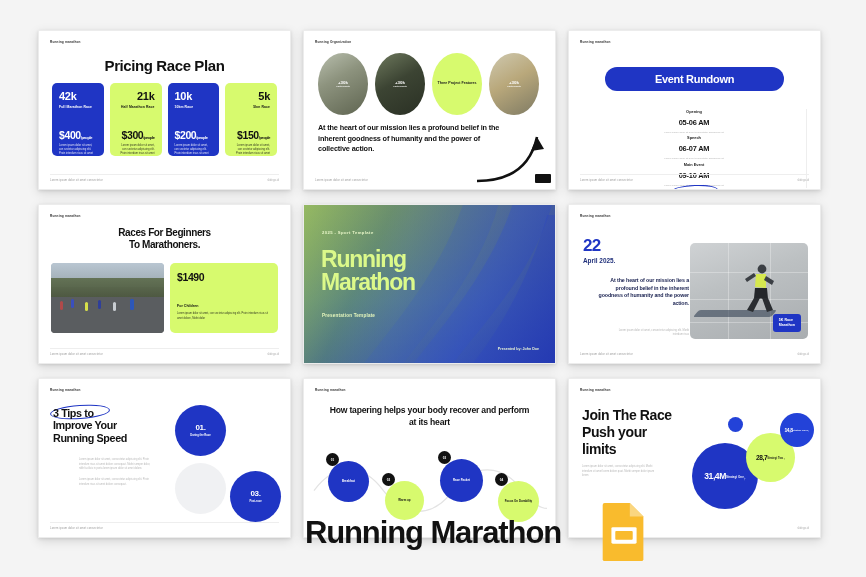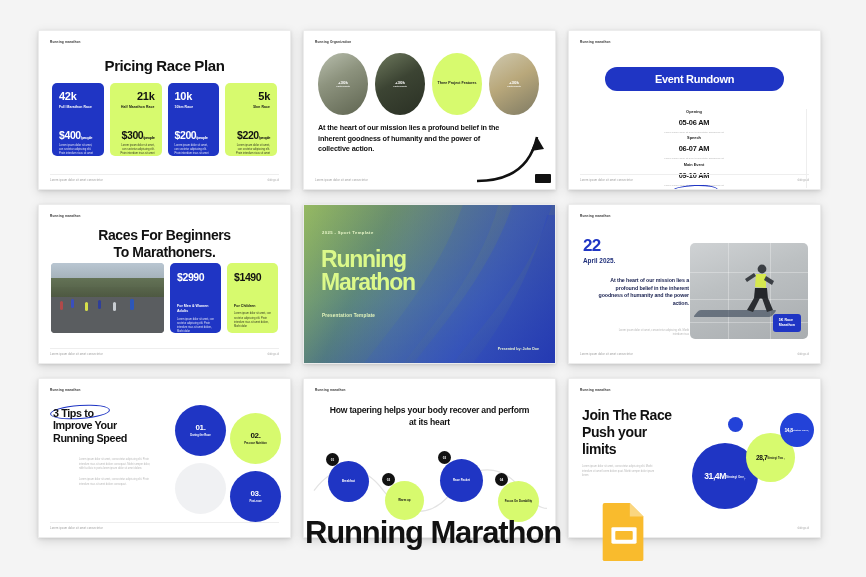--- a/index.html
+++ b/index.html
@@ -225,7 +225,7 @@
         <div class="pcard lime">
           <div class="big">5k</div>
           <div class="sub">5km Race</div>
-          <div class="price"><span>$220</span><span class="per">/people</span></div>
+          <div class="price"><span>$150</span><span class="per">/people</span></div>
           <div class="desc">Lorem ipsum dolor sit amet, con sectetur adipiscing elit. Proin interdum risus sit amet</div>
         </div>
       </div>

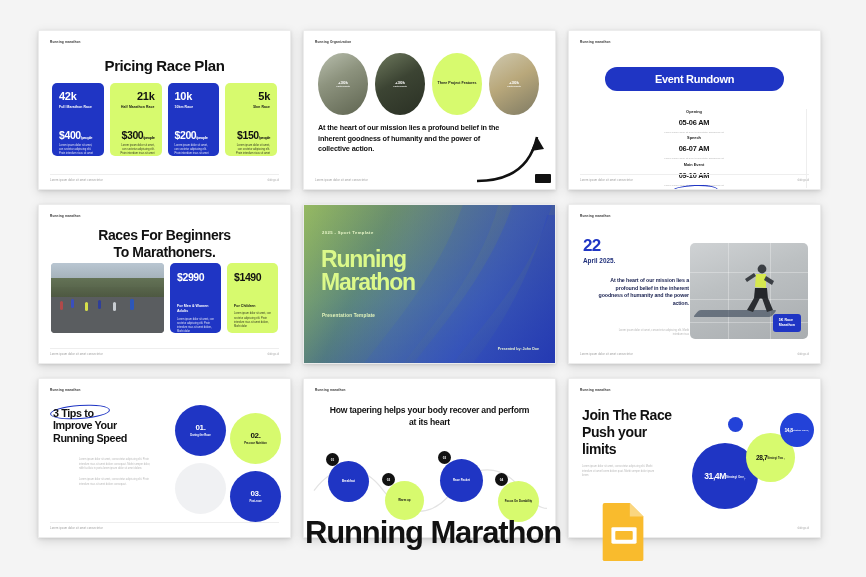--- a/index.html
+++ b/index.html
@@ -97,7 +97,7 @@
 
   
   .s4-title { position: absolute; top: 22px; left: 0; right: 0; text-align: center;
-              font-size: 14px; font-weight: 800; color: #111; line-height: 1.18; letter-spacing: -0.4px; }
+              font-size: 10px; font-weight: 800; color: #111; line-height: 1.18; letter-spacing: -0.4px; }
   .s4-row { position: absolute; top: 58px; left: 12px; right: 12px; display: flex; gap: 6px; }
   .s4-photo { width: 113px; height: 70px; border-radius: 4px; overflow: hidden; position: relative;
               background: linear-gradient(180deg,#a9b7c4 0%, #8e9aa3 28%, #6d6f70 55%, #55585a 100%); }

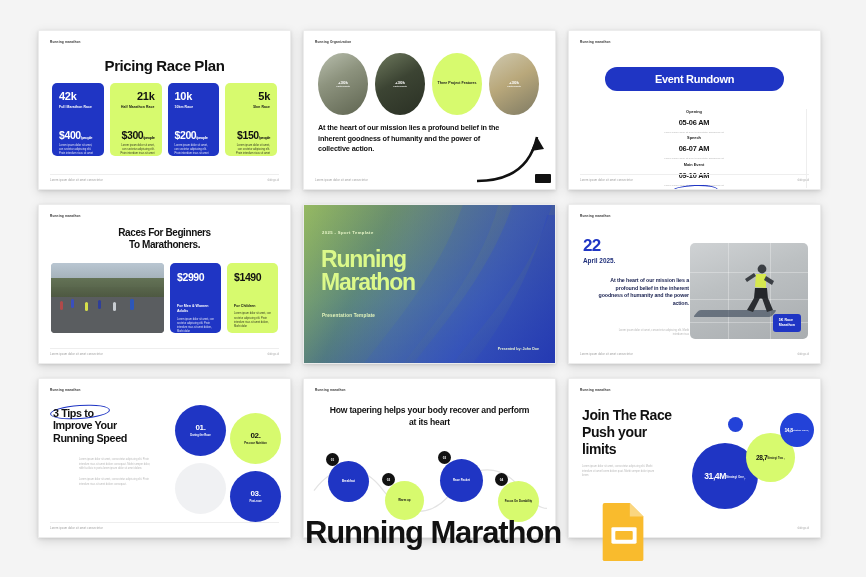--- a/index.html
+++ b/index.html
@@ -314,11 +314,6 @@
           <div class="s4-runner" style="left:55%;top:56%;background:#c8cdd2;"></div>
           <div class="s4-runner" style="left:70%;top:52%;width:4px;height:11px;background:#2d57b8;"></div>
           <div class="s4-runner" style="left:8%;top:54%;background:#b04a4a;"></div>
-        </div>
-        <div class="s4-card blue">
-          <div class="amt">$2990</div>
-          <div class="who">For Men &amp; Women Adults</div>
-          <div class="dsc">Lorem ipsum dolor sit amet, con sectetur adipiscing elit. Proin interdum risus sit amet dolore, Morbi dolor</div>
         </div>
         <div class="s4-card lime">
           <div class="amt">$1490</div>

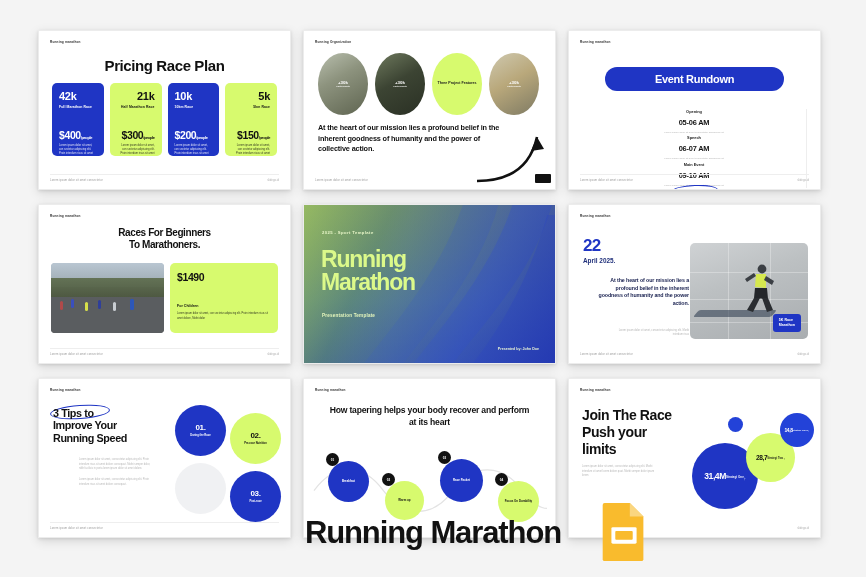--- a/index.html
+++ b/index.html
@@ -395,10 +395,6 @@
           <div class="n">01.</div>
           <div class="t">During the Race</div>
         </div>
-        <div class="tipc lime" style="left:55px;top:8px;">
-          <div class="n">02.</div>
-          <div class="t">Pre-race Nutrition</div>
-        </div>
         <div class="tipc grey" style="left:0;top:58px;"></div>
         <div class="tipc blue" style="left:55px;top:66px;">
           <div class="n">03.</div>

